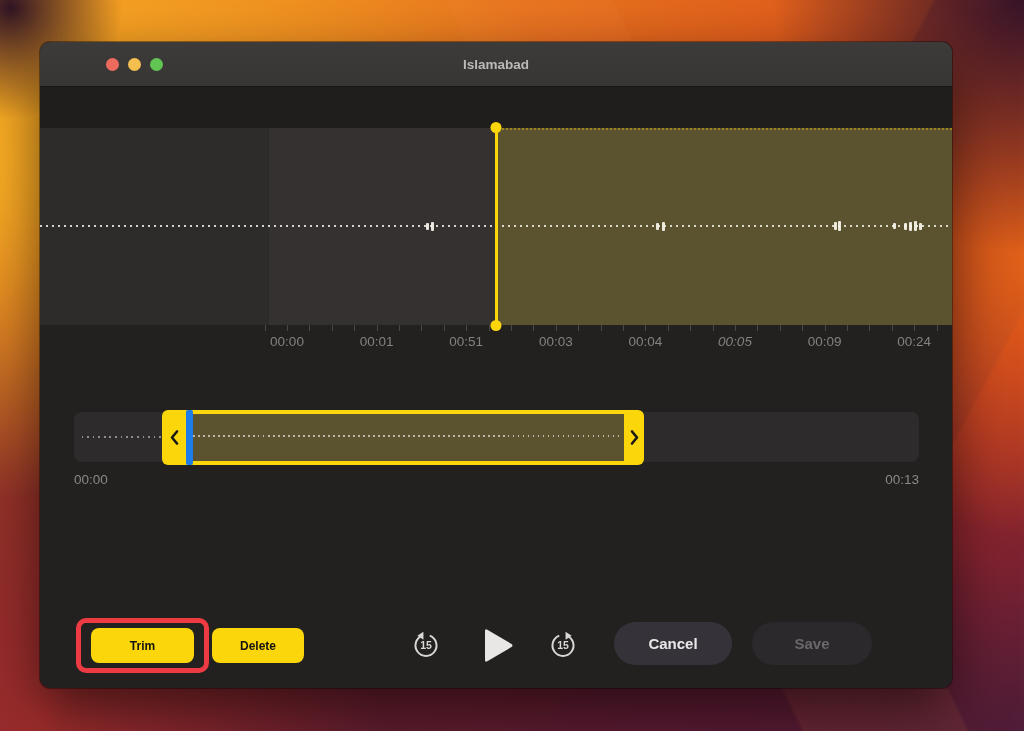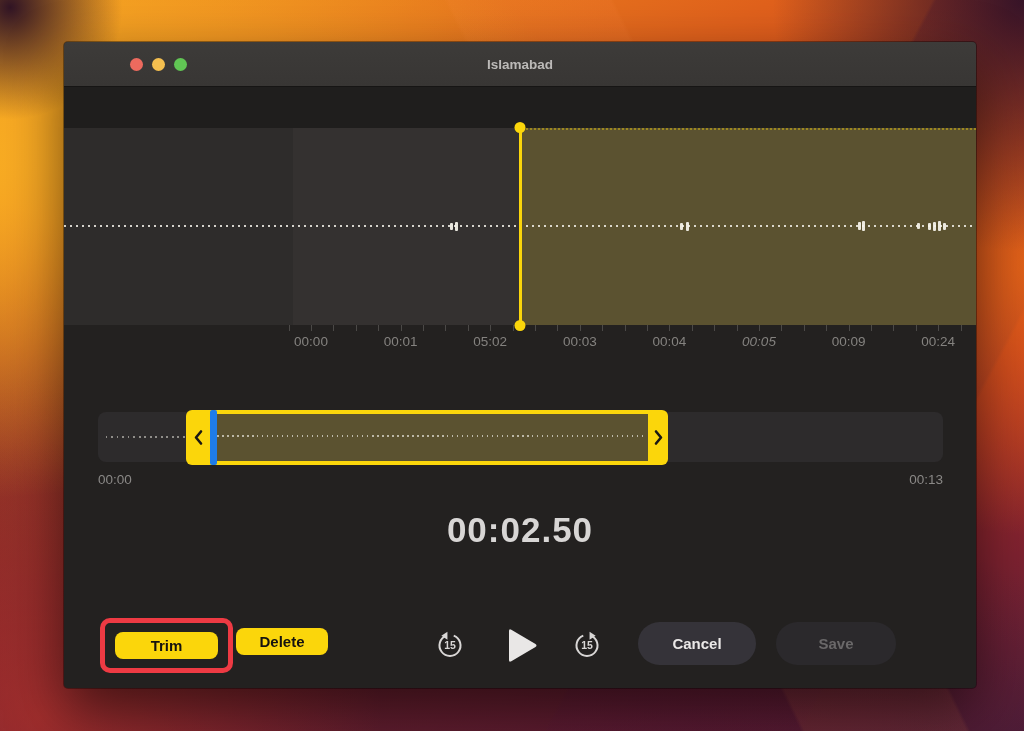--- a/index.html
+++ b/index.html
@@ -20,8 +20,8 @@
   }
 
   .window {
-    position:absolute; left:64px; top:42px; width:912px; height:646px;
-    background:#232120; border-radius:4px; overflow:hidden;
+    position:absolute; left:40px; top:42px; width:912px; height:646px;
+    background:#232120; border-radius:10px; overflow:hidden;
     box-shadow:0 22px 55px rgba(0,0,0,.55), 0 0 0 1px rgba(0,0,0,.35);
   }
 

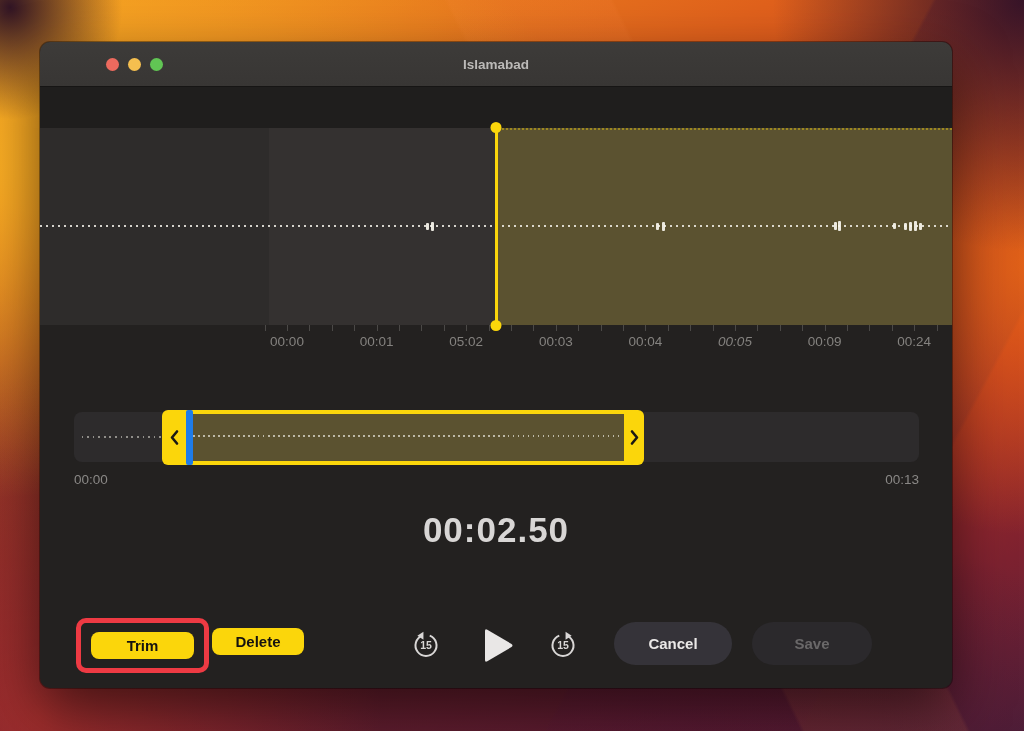--- a/index.html
+++ b/index.html
@@ -172,7 +172,7 @@
       <div id="ruler-labels">
           <span class="ruler-label" style="left: 247px;">00:00</span>
           <span class="ruler-label" style="left: 336.6px;">00:01</span>
-          <span class="ruler-label" style="left: 426.2px;">05:02</span>
+          <span class="ruler-label" style="left: 426.2px;">00:51</span>
           <span class="ruler-label" style="left: 515.8px;">00:03</span>
           <span class="ruler-label" style="left: 605.4px;">00:04</span>
           <span class="ruler-label" style="left: 695px; font-style: italic;">00:05</span>

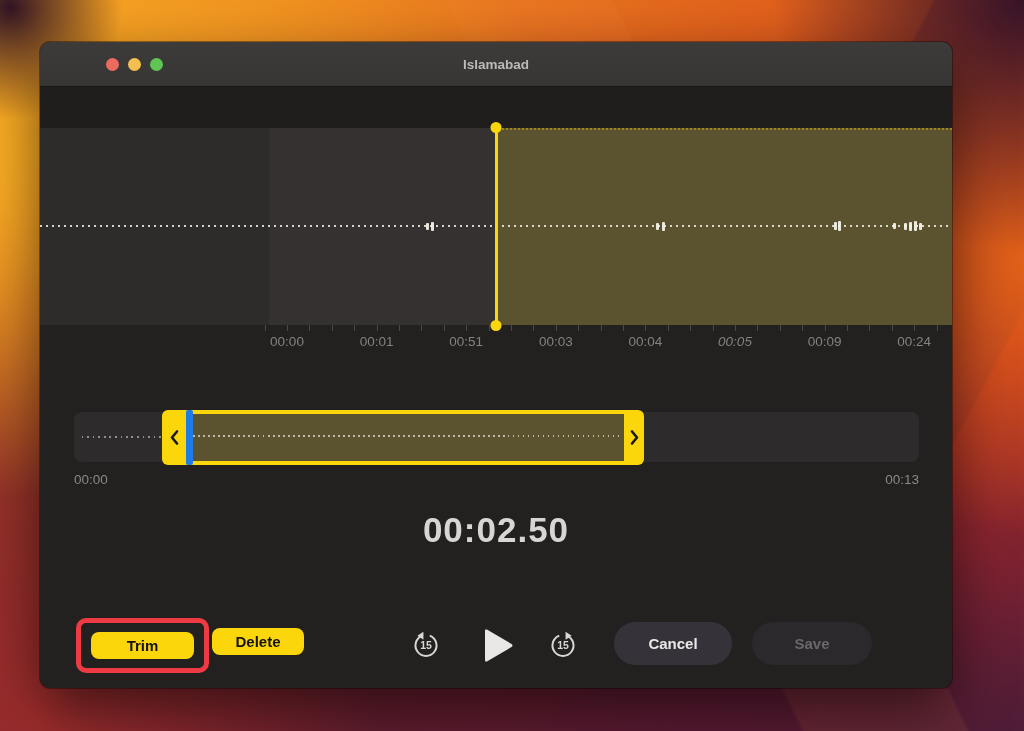--- a/index.html
+++ b/index.html
@@ -216,7 +216,6 @@
       <span>00:13</span>
     </div>
 
-    <div class="time-display">00:02.50</div>
 
     <div class="red-box">
       <button class="yellow-btn">Trim</button>

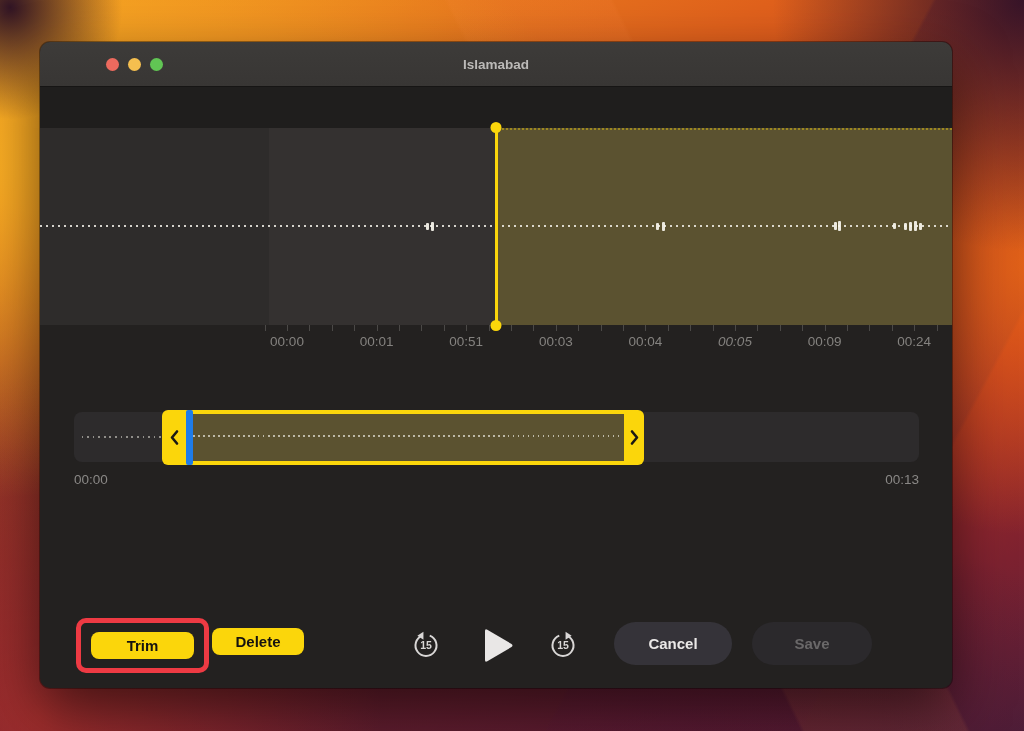--- a/index.html
+++ b/index.html
@@ -81,8 +81,8 @@
 
   .red-box { position:absolute; left:36px; top:576px; width:133px; height:55px;
     border:5px solid var(--red); border-radius:10px; display:flex; align-items:center; justify-content:center; }
-  .yellow-btn { background:var(--yellow); color:#151310; font-weight:bold; font-size:15px;
-    border:none; border-radius:8px; width:103px; height:27px; cursor:pointer; font-family:inherit; }
+  .yellow-btn { background:var(--yellow); color:#151310; font-weight:bold; font-size:12px;
+    border:none; border-radius:8px; width:103px; height:35px; cursor:pointer; font-family:inherit; }
   .yellow-btn.delete { position:absolute; left:172px; top:586px; width:92px; }
 
   .icon-btn { position:absolute; background:none; border:none; cursor:pointer; padding:0; }

